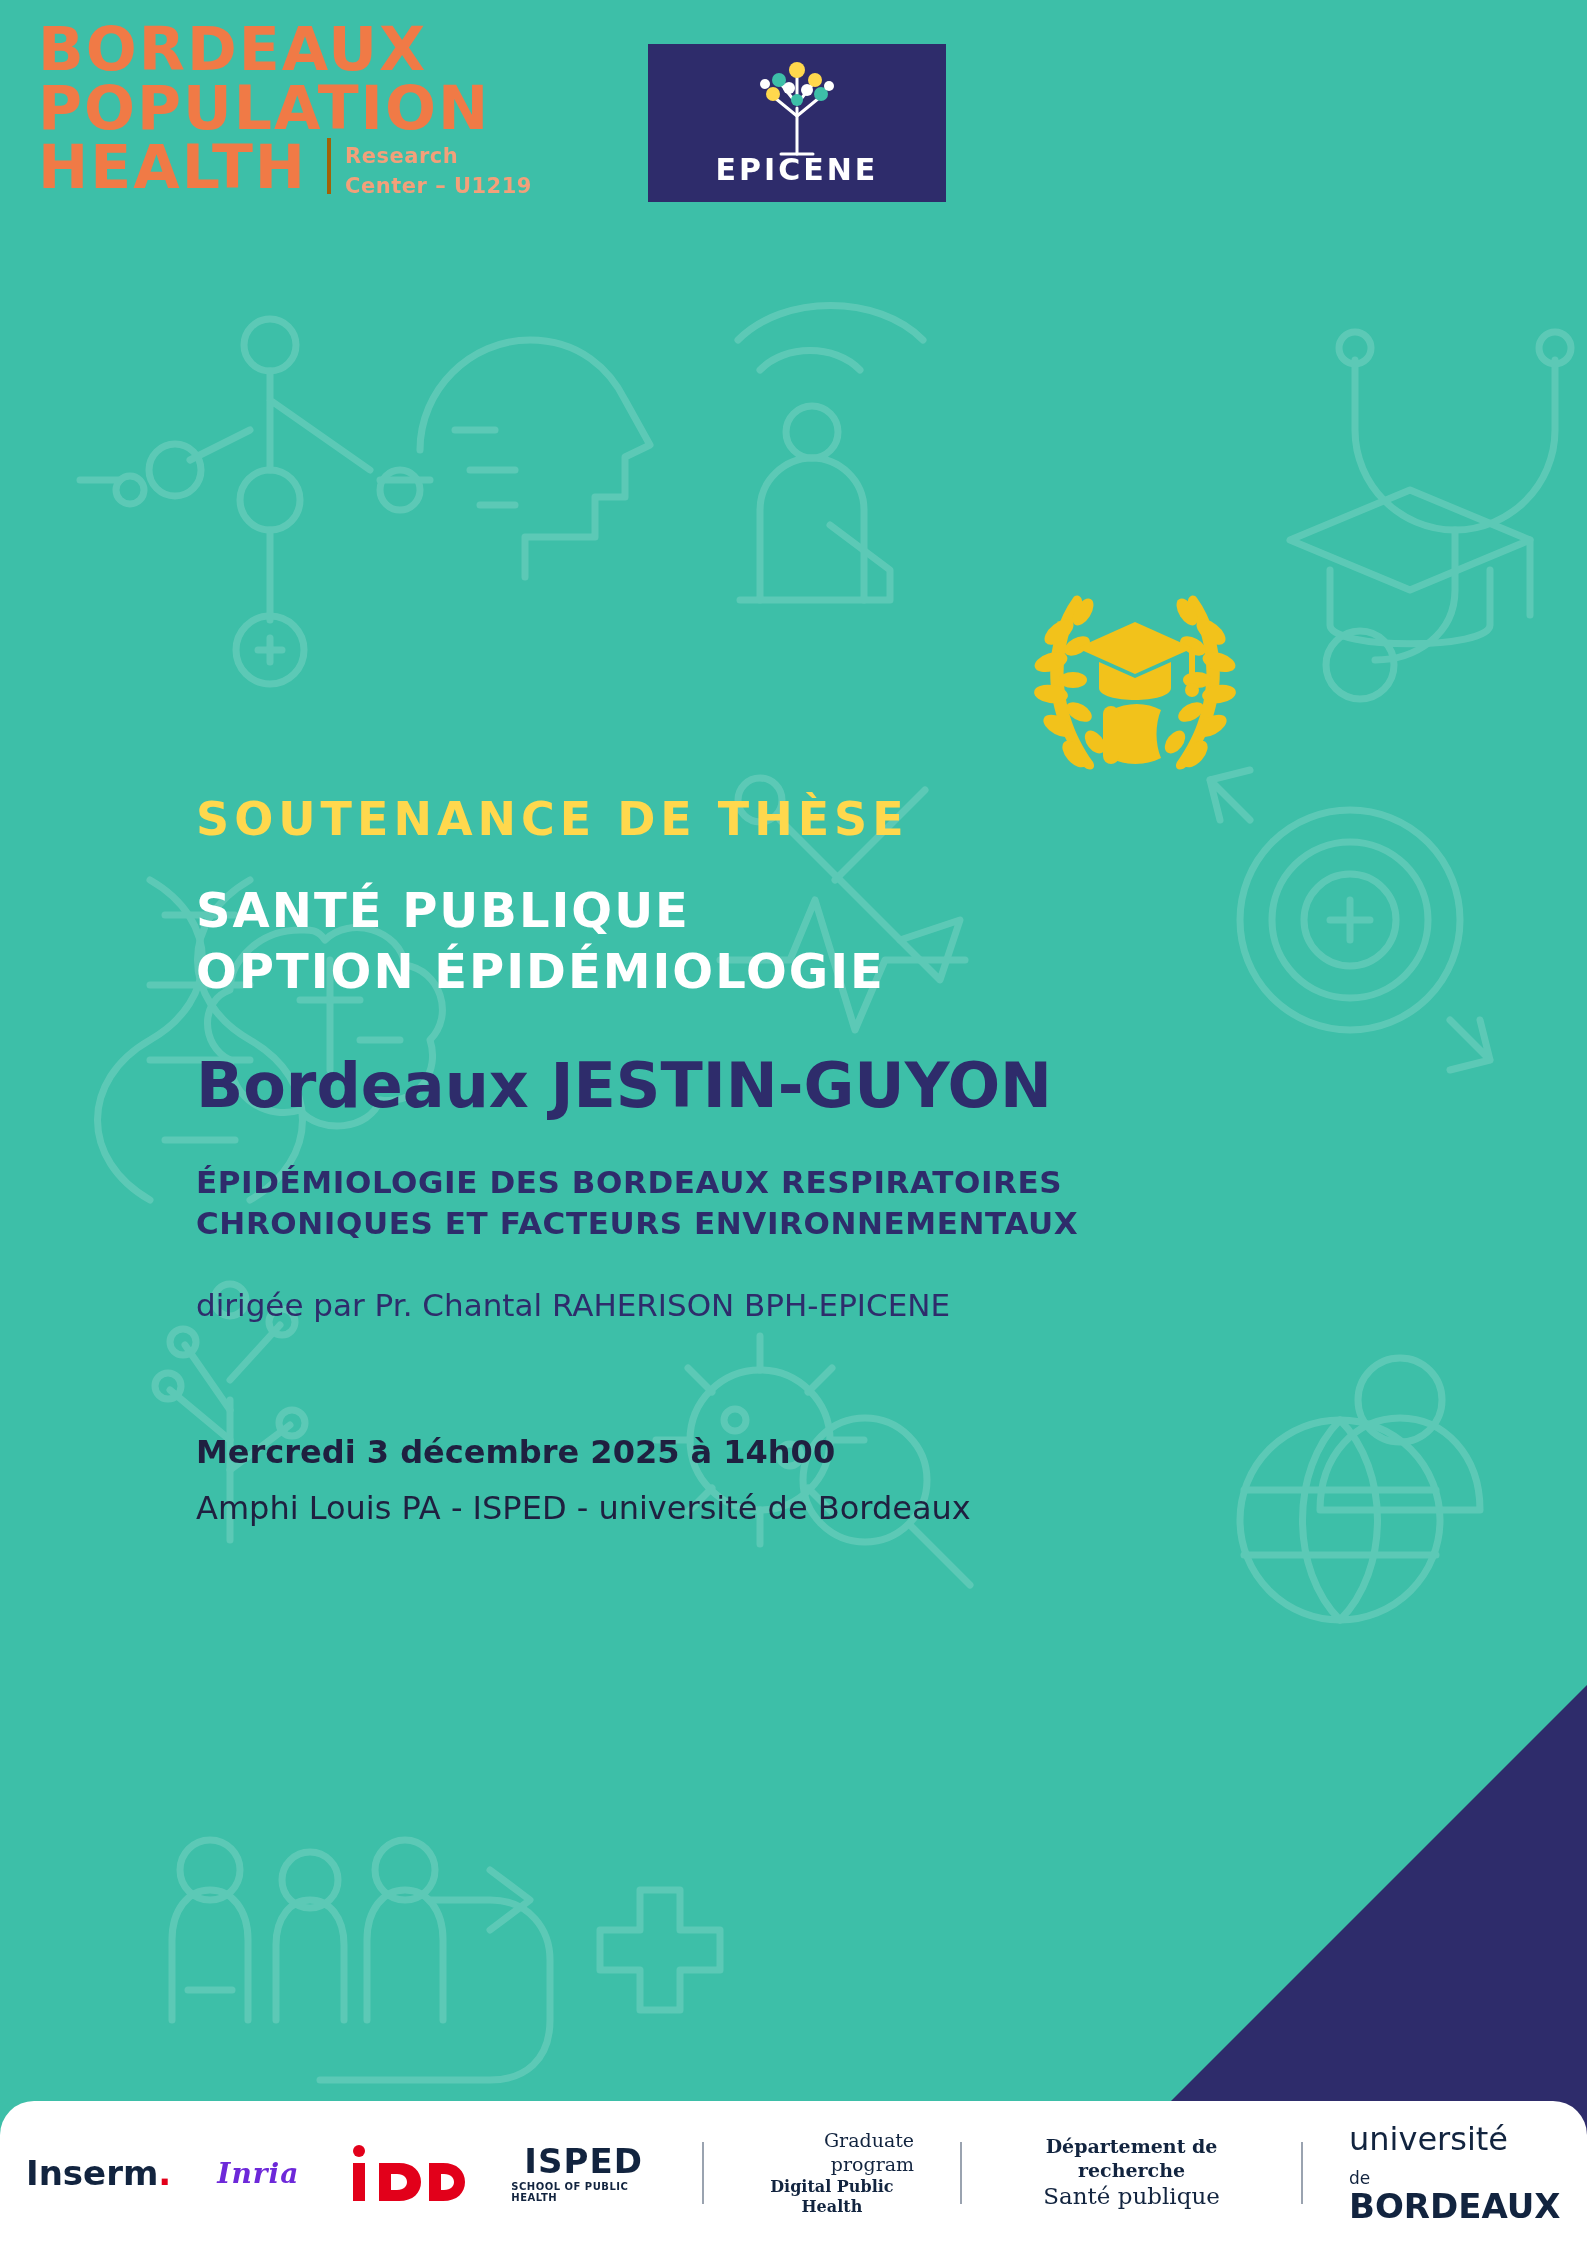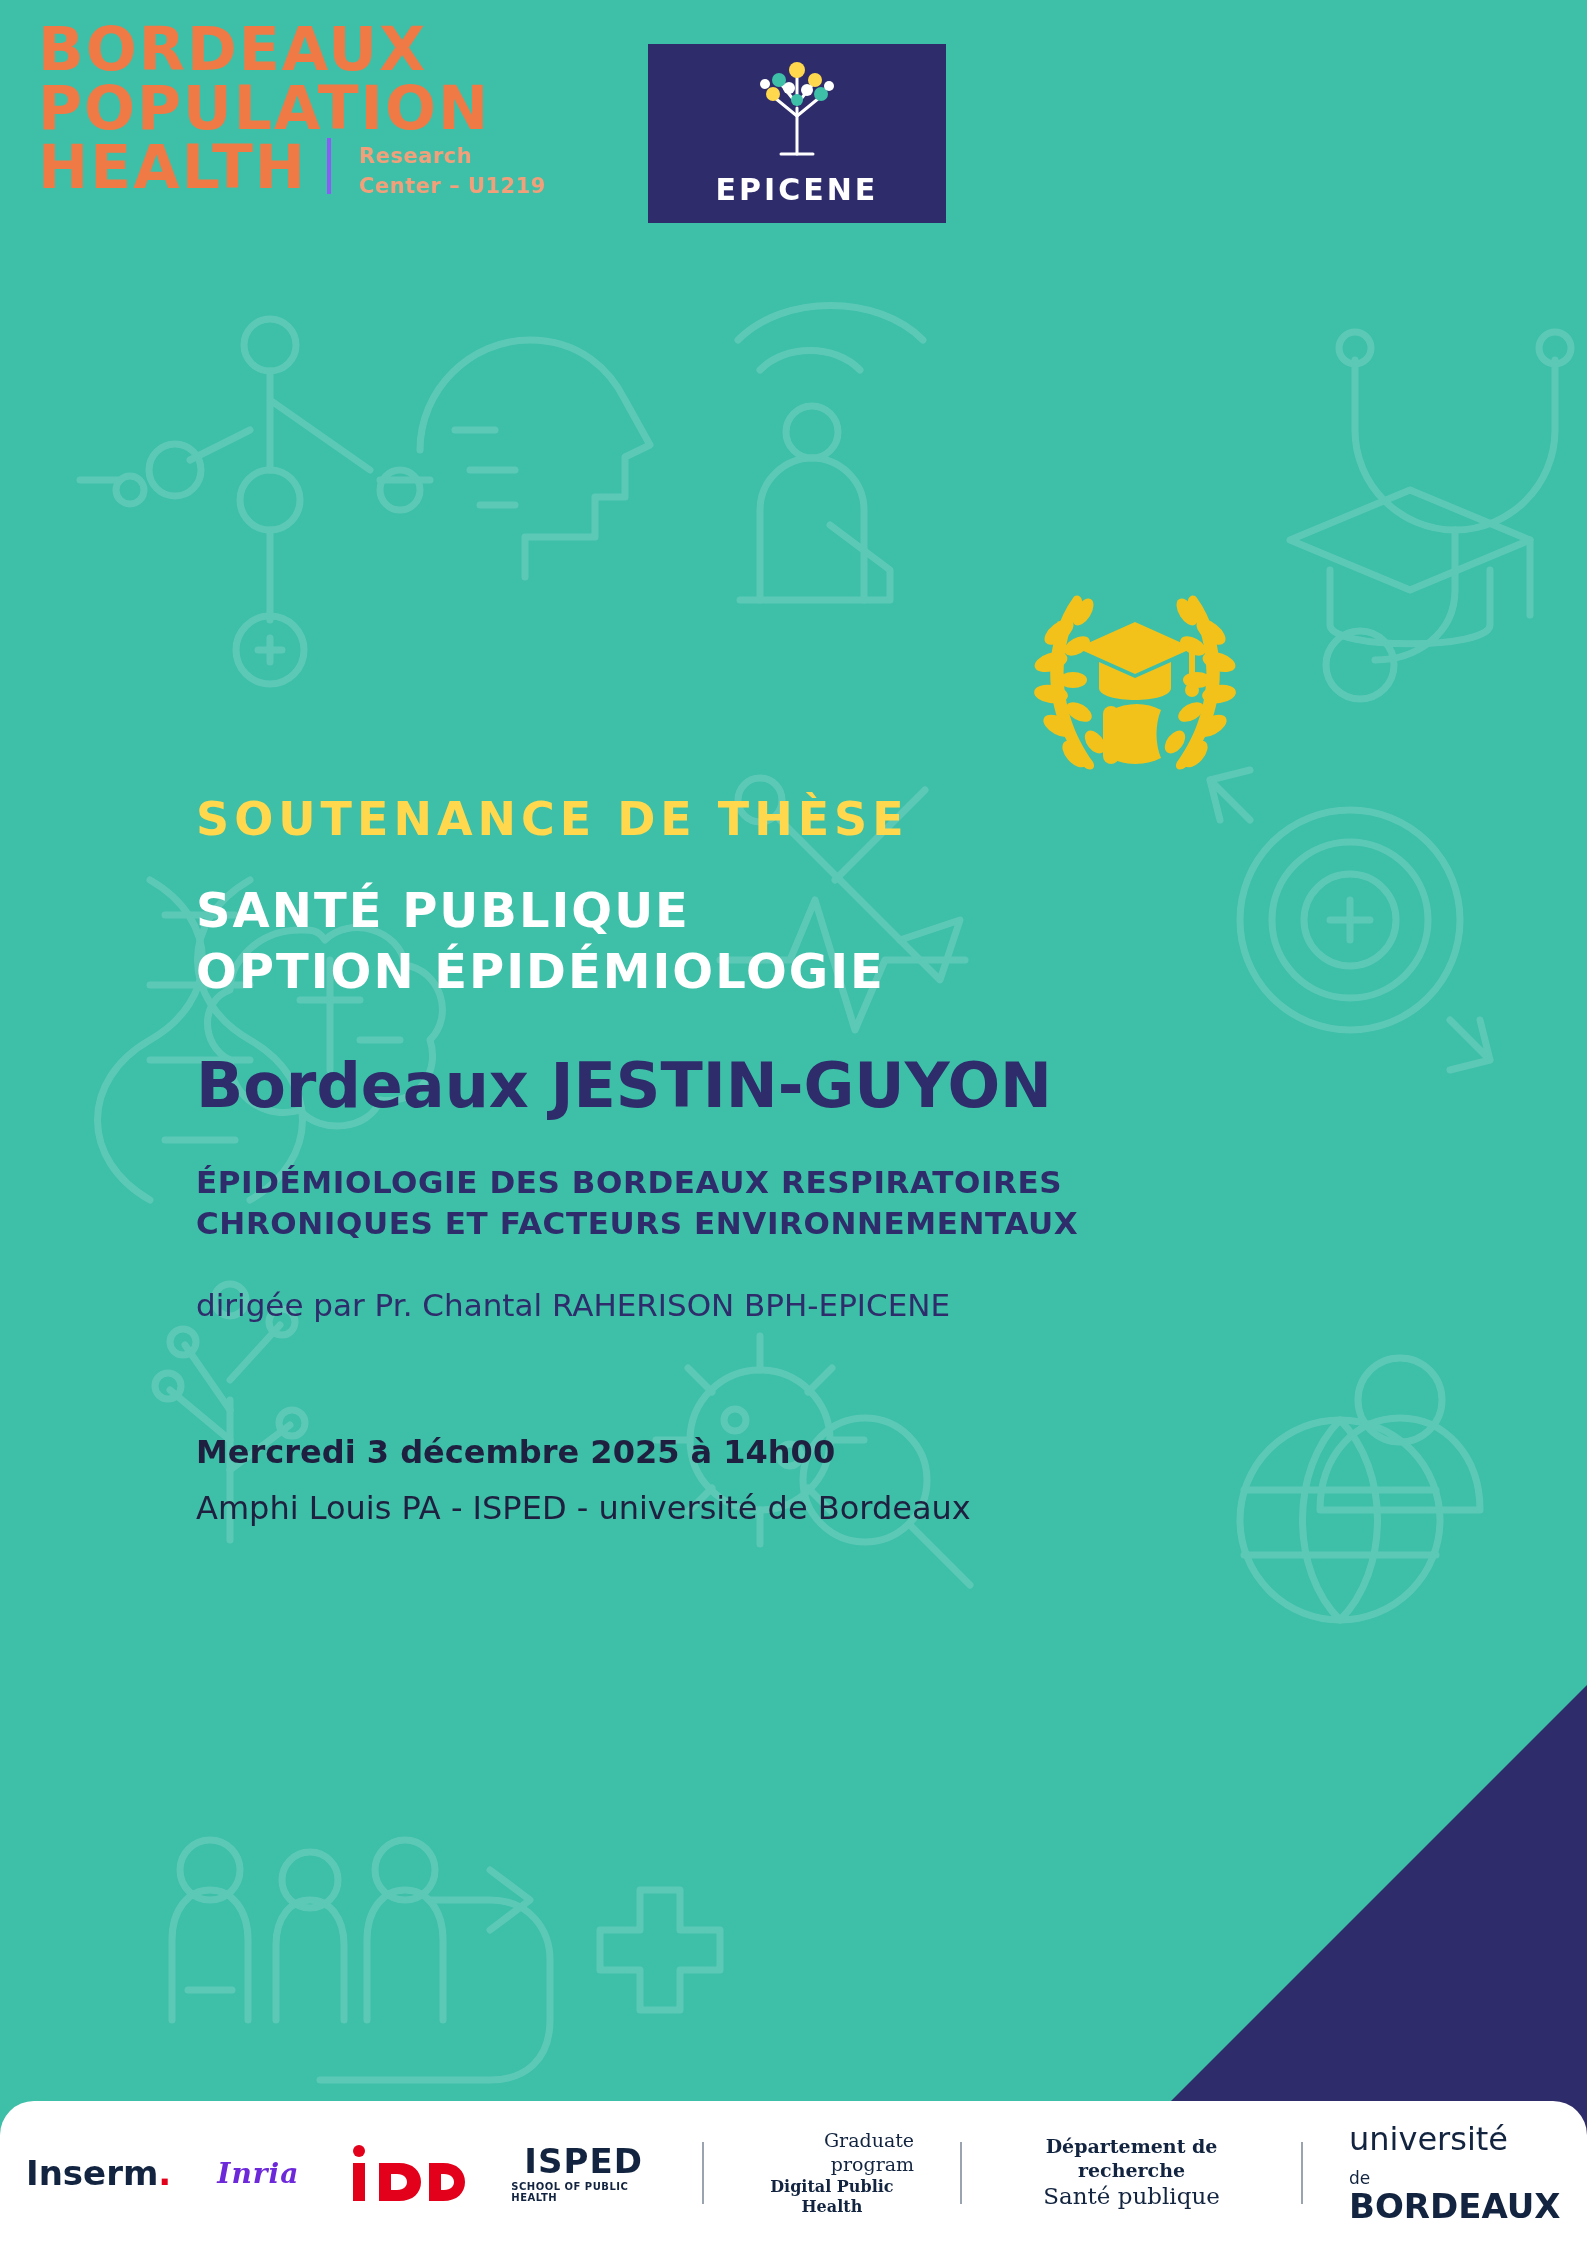--- a/index.html
+++ b/index.html
@@ -63,8 +63,8 @@
     display: flex;
     align-items: flex-start;
     margin-left: 14px;
-    padding-left: 28px;
-    border-left: 4px solid #8b5cf6;
+    padding-left: 14px;
+    border-left: 4px solid #a16207;
     height: 56px;
   }
   .bph-sub {

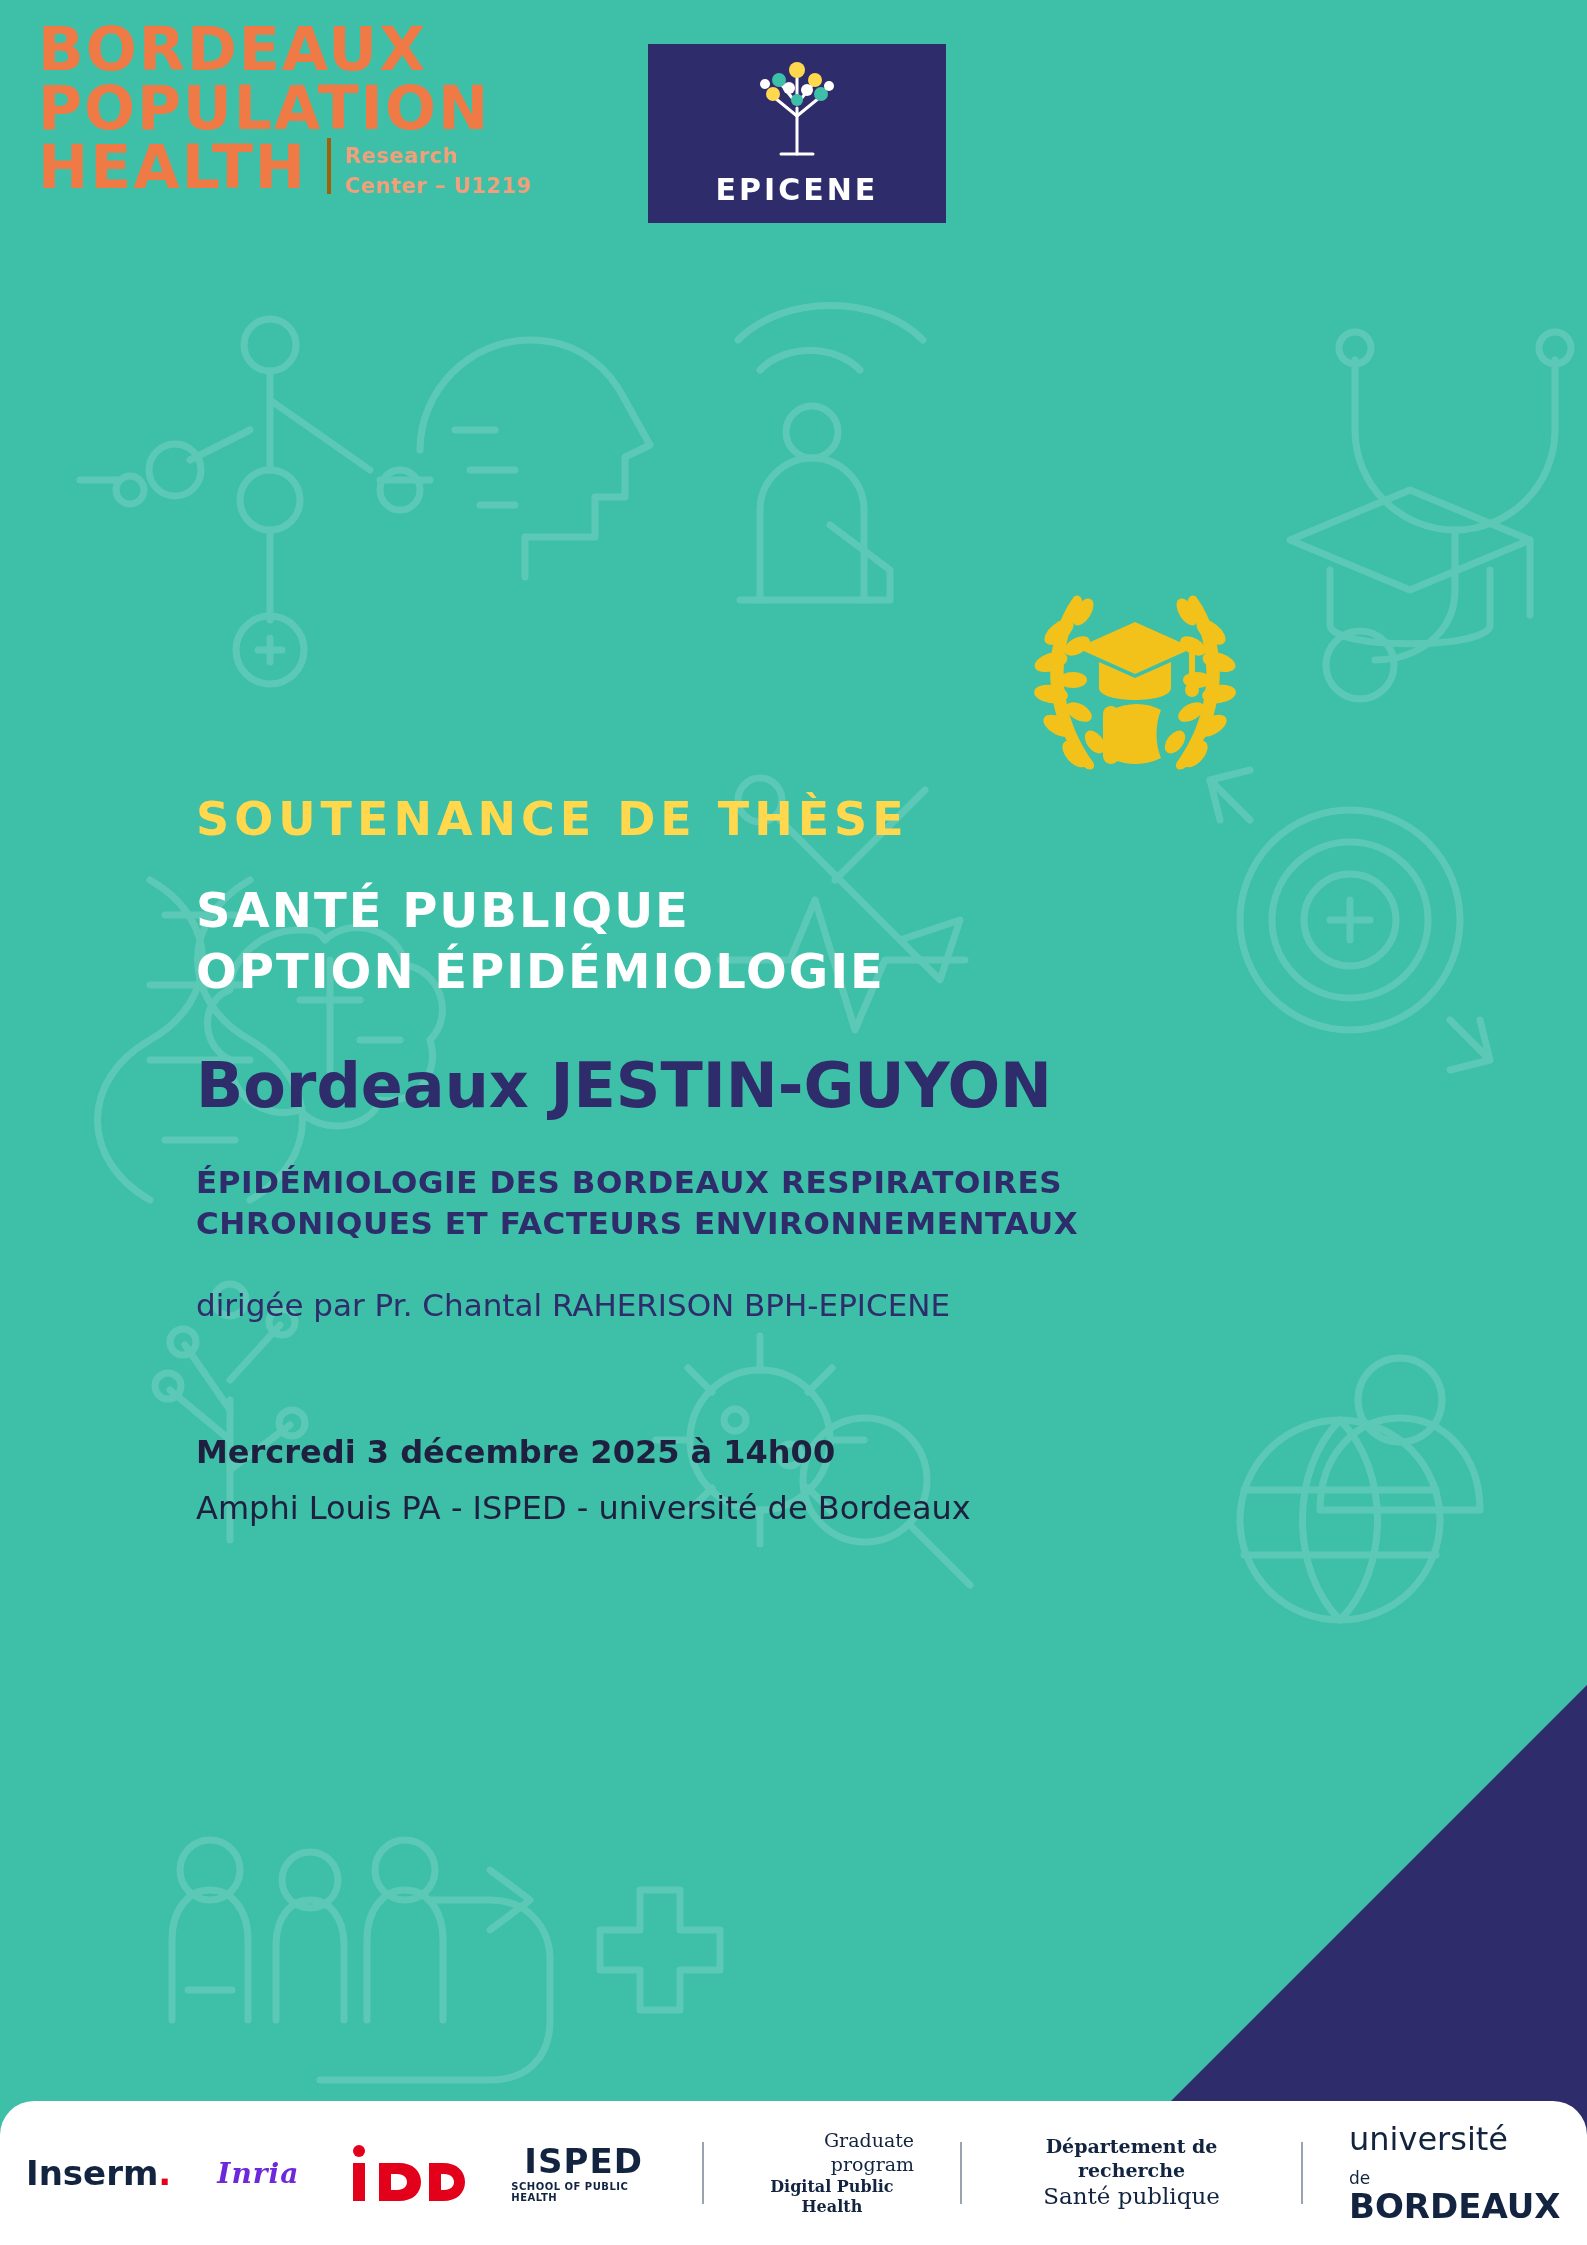--- a/index.html
+++ b/index.html
@@ -83,7 +83,7 @@
     left: 648px;
     top: 44px;
     width: 298px;
-    height: 179px;
+    height: 158px;
     background: #2e2c6b;
     display: flex;
     flex-direction: column;
@@ -91,7 +91,6 @@
     justify-content: flex-start;
     padding-top: 10px;
     box-sizing: border-box;
-    gap: 20px;
   }
   .epicene-tree { width: 120px; height: 104px; }
   .epicene-name {

